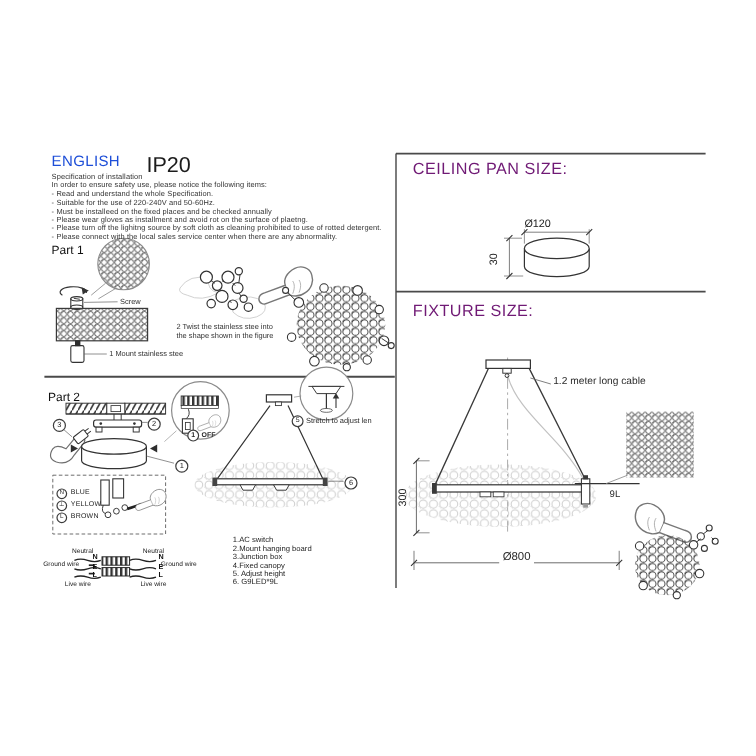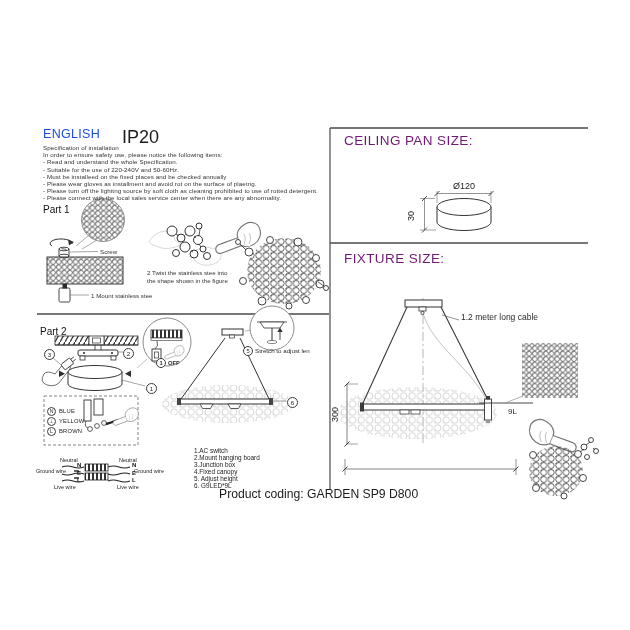--- a/index.html
+++ b/index.html
@@ -359,7 +359,7 @@
   </div>
 
   <div class="lbl h-big" style="left:344px;top:133px">CEILING PAN SIZE:</div>
-  <div class="lbl dim" style="left:437px;top:181px;width:54px;text-align:center">Ø120</div>
+  <div class="lbl dim" style="left:437px;top:181px;width:54px;text-align:left">Ø120</div>
   <div class="lbl dim rot" style="left:406px;top:221px">30</div>
 
   <div class="lbl h-big" style="left:344px;top:251px">FIXTURE SIZE:</div>

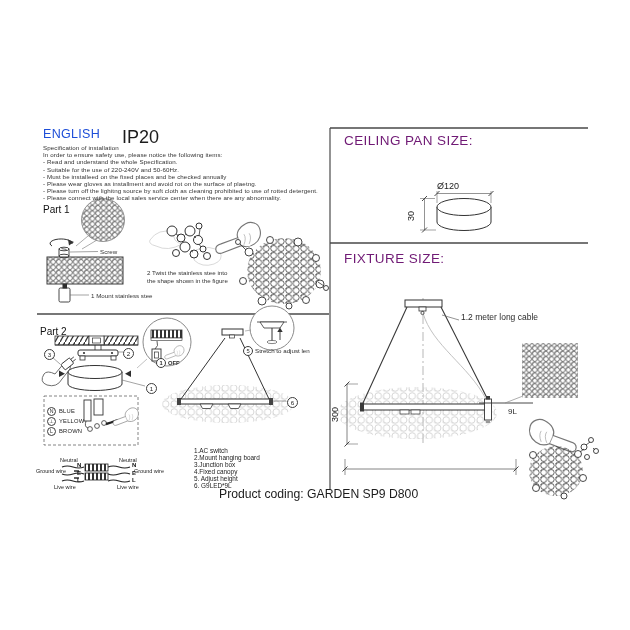--- a/index.html
+++ b/index.html
@@ -365,6 +365,7 @@
   <div class="lbl h-big" style="left:344px;top:251px">FIXTURE SIZE:</div>
   <div class="lbl" style="left:461px;top:312px;font-size:8.5px">1.2 meter long cable</div>
   <div class="lbl dim rot" style="left:330px;top:422px">300</div>
+  <div class="lbl" style="left:345px;top:459px;width:171px;text-align:center;font-size:9.5px"><span class="whitebg">Ø800</span></div>
   <div class="lbl" style="left:508px;top:407px;font-size:8px;font-weight:normal">9L</div>
 
   <div class="lbl" style="left:219px;top:487px;font-size:12.2px;color:#1c1c1c">Product coding: GARDEN SP9 D800</div>

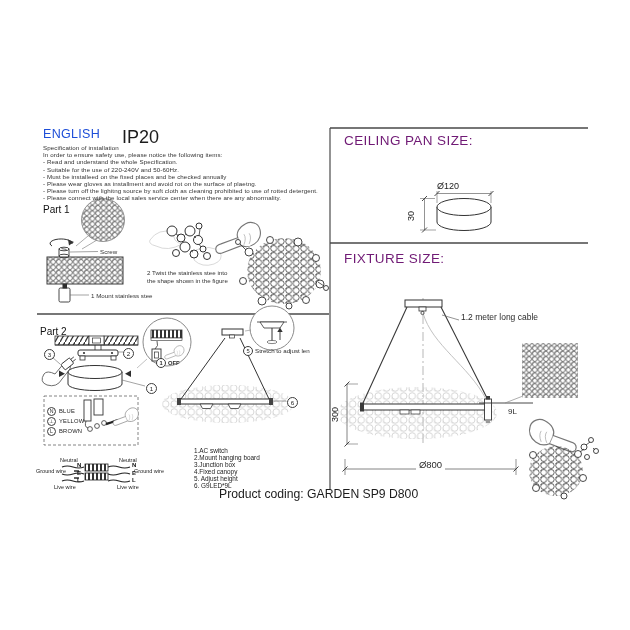--- a/index.html
+++ b/index.html
@@ -368,7 +368,6 @@
   <div class="lbl" style="left:345px;top:459px;width:171px;text-align:center;font-size:9.5px"><span class="whitebg">Ø800</span></div>
   <div class="lbl" style="left:508px;top:407px;font-size:8px;font-weight:normal">9L</div>
 
-  <div class="lbl" style="left:219px;top:487px;font-size:12.2px;color:#1c1c1c">Product coding: GARDEN SP9 D800</div>
 </div>
 
 </body></html>

